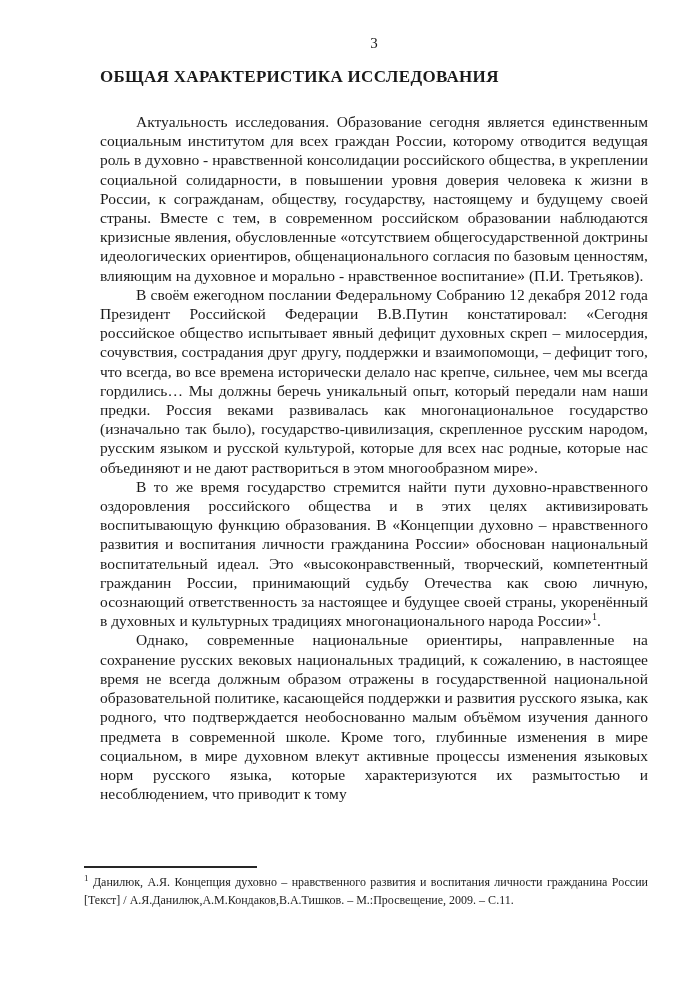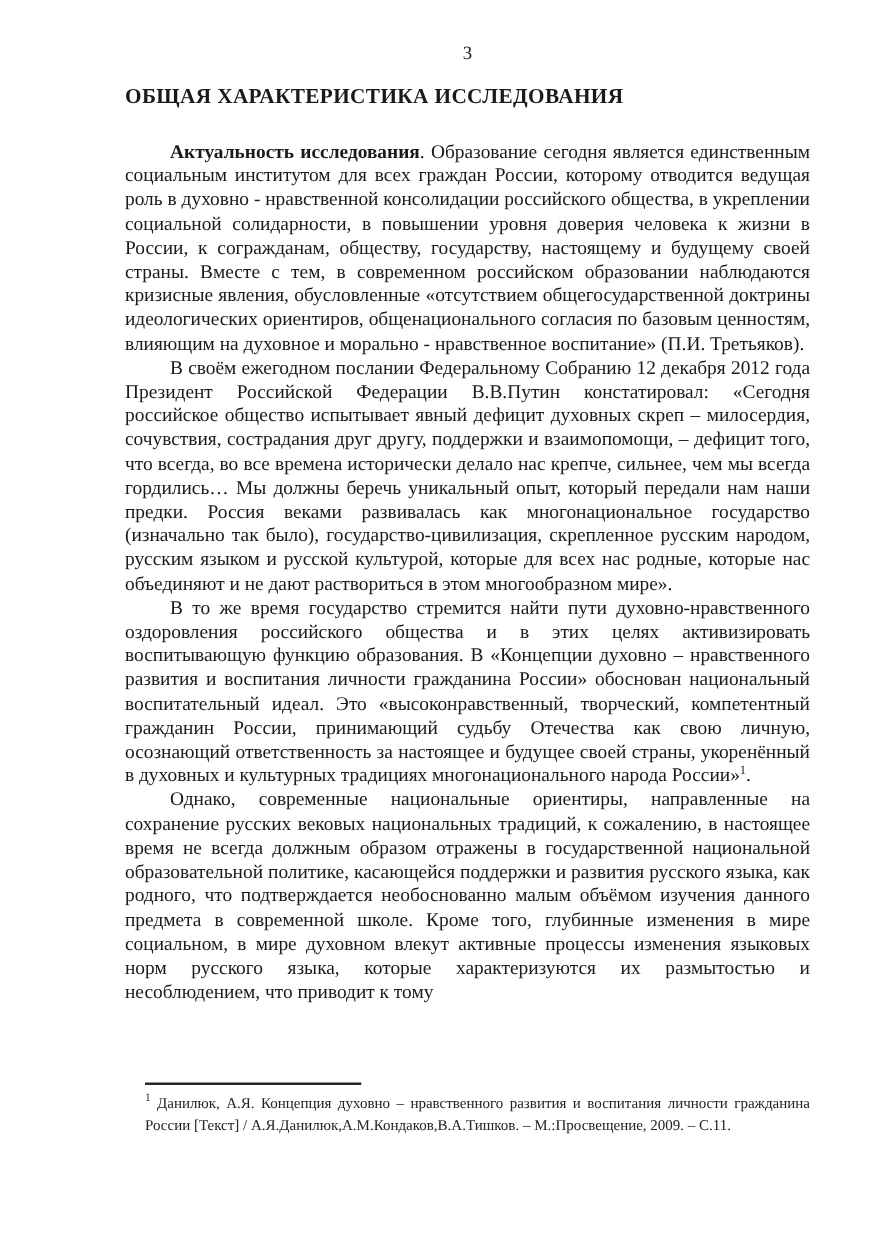--- a/index.html
+++ b/index.html
@@ -44,7 +44,7 @@
     line-height: 19.2px;
   }
   p.body-par .lead-bold {
-    font-weight: bold;
+    font-weight: normal;
   }
   sup.fn-ref {
     font-size: 10px;

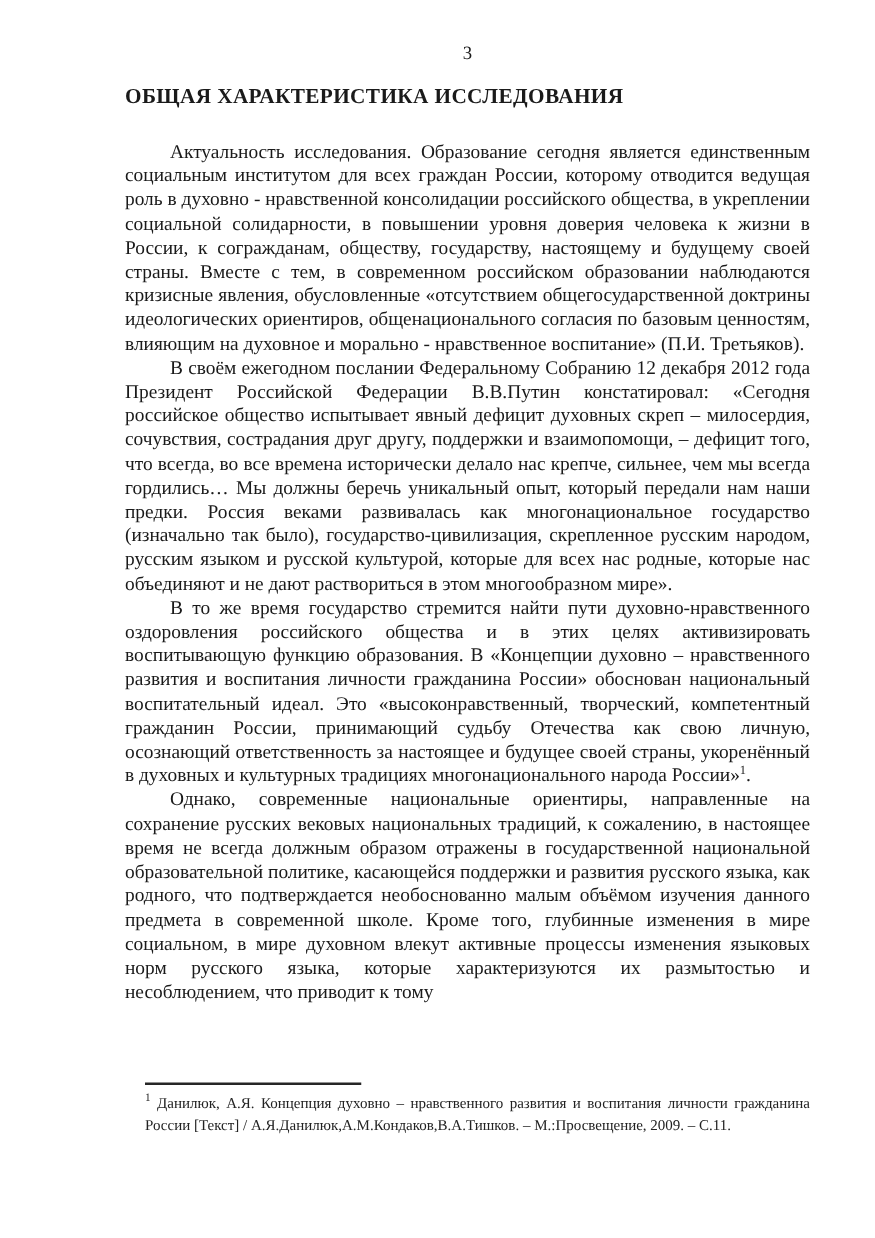--- a/index.html
+++ b/index.html
@@ -53,7 +53,7 @@
   }
   .footnote-area {
     position: absolute;
-    left: 116px;
+    left: 84px;
     right: 52px;
     top: 866px;
   }

